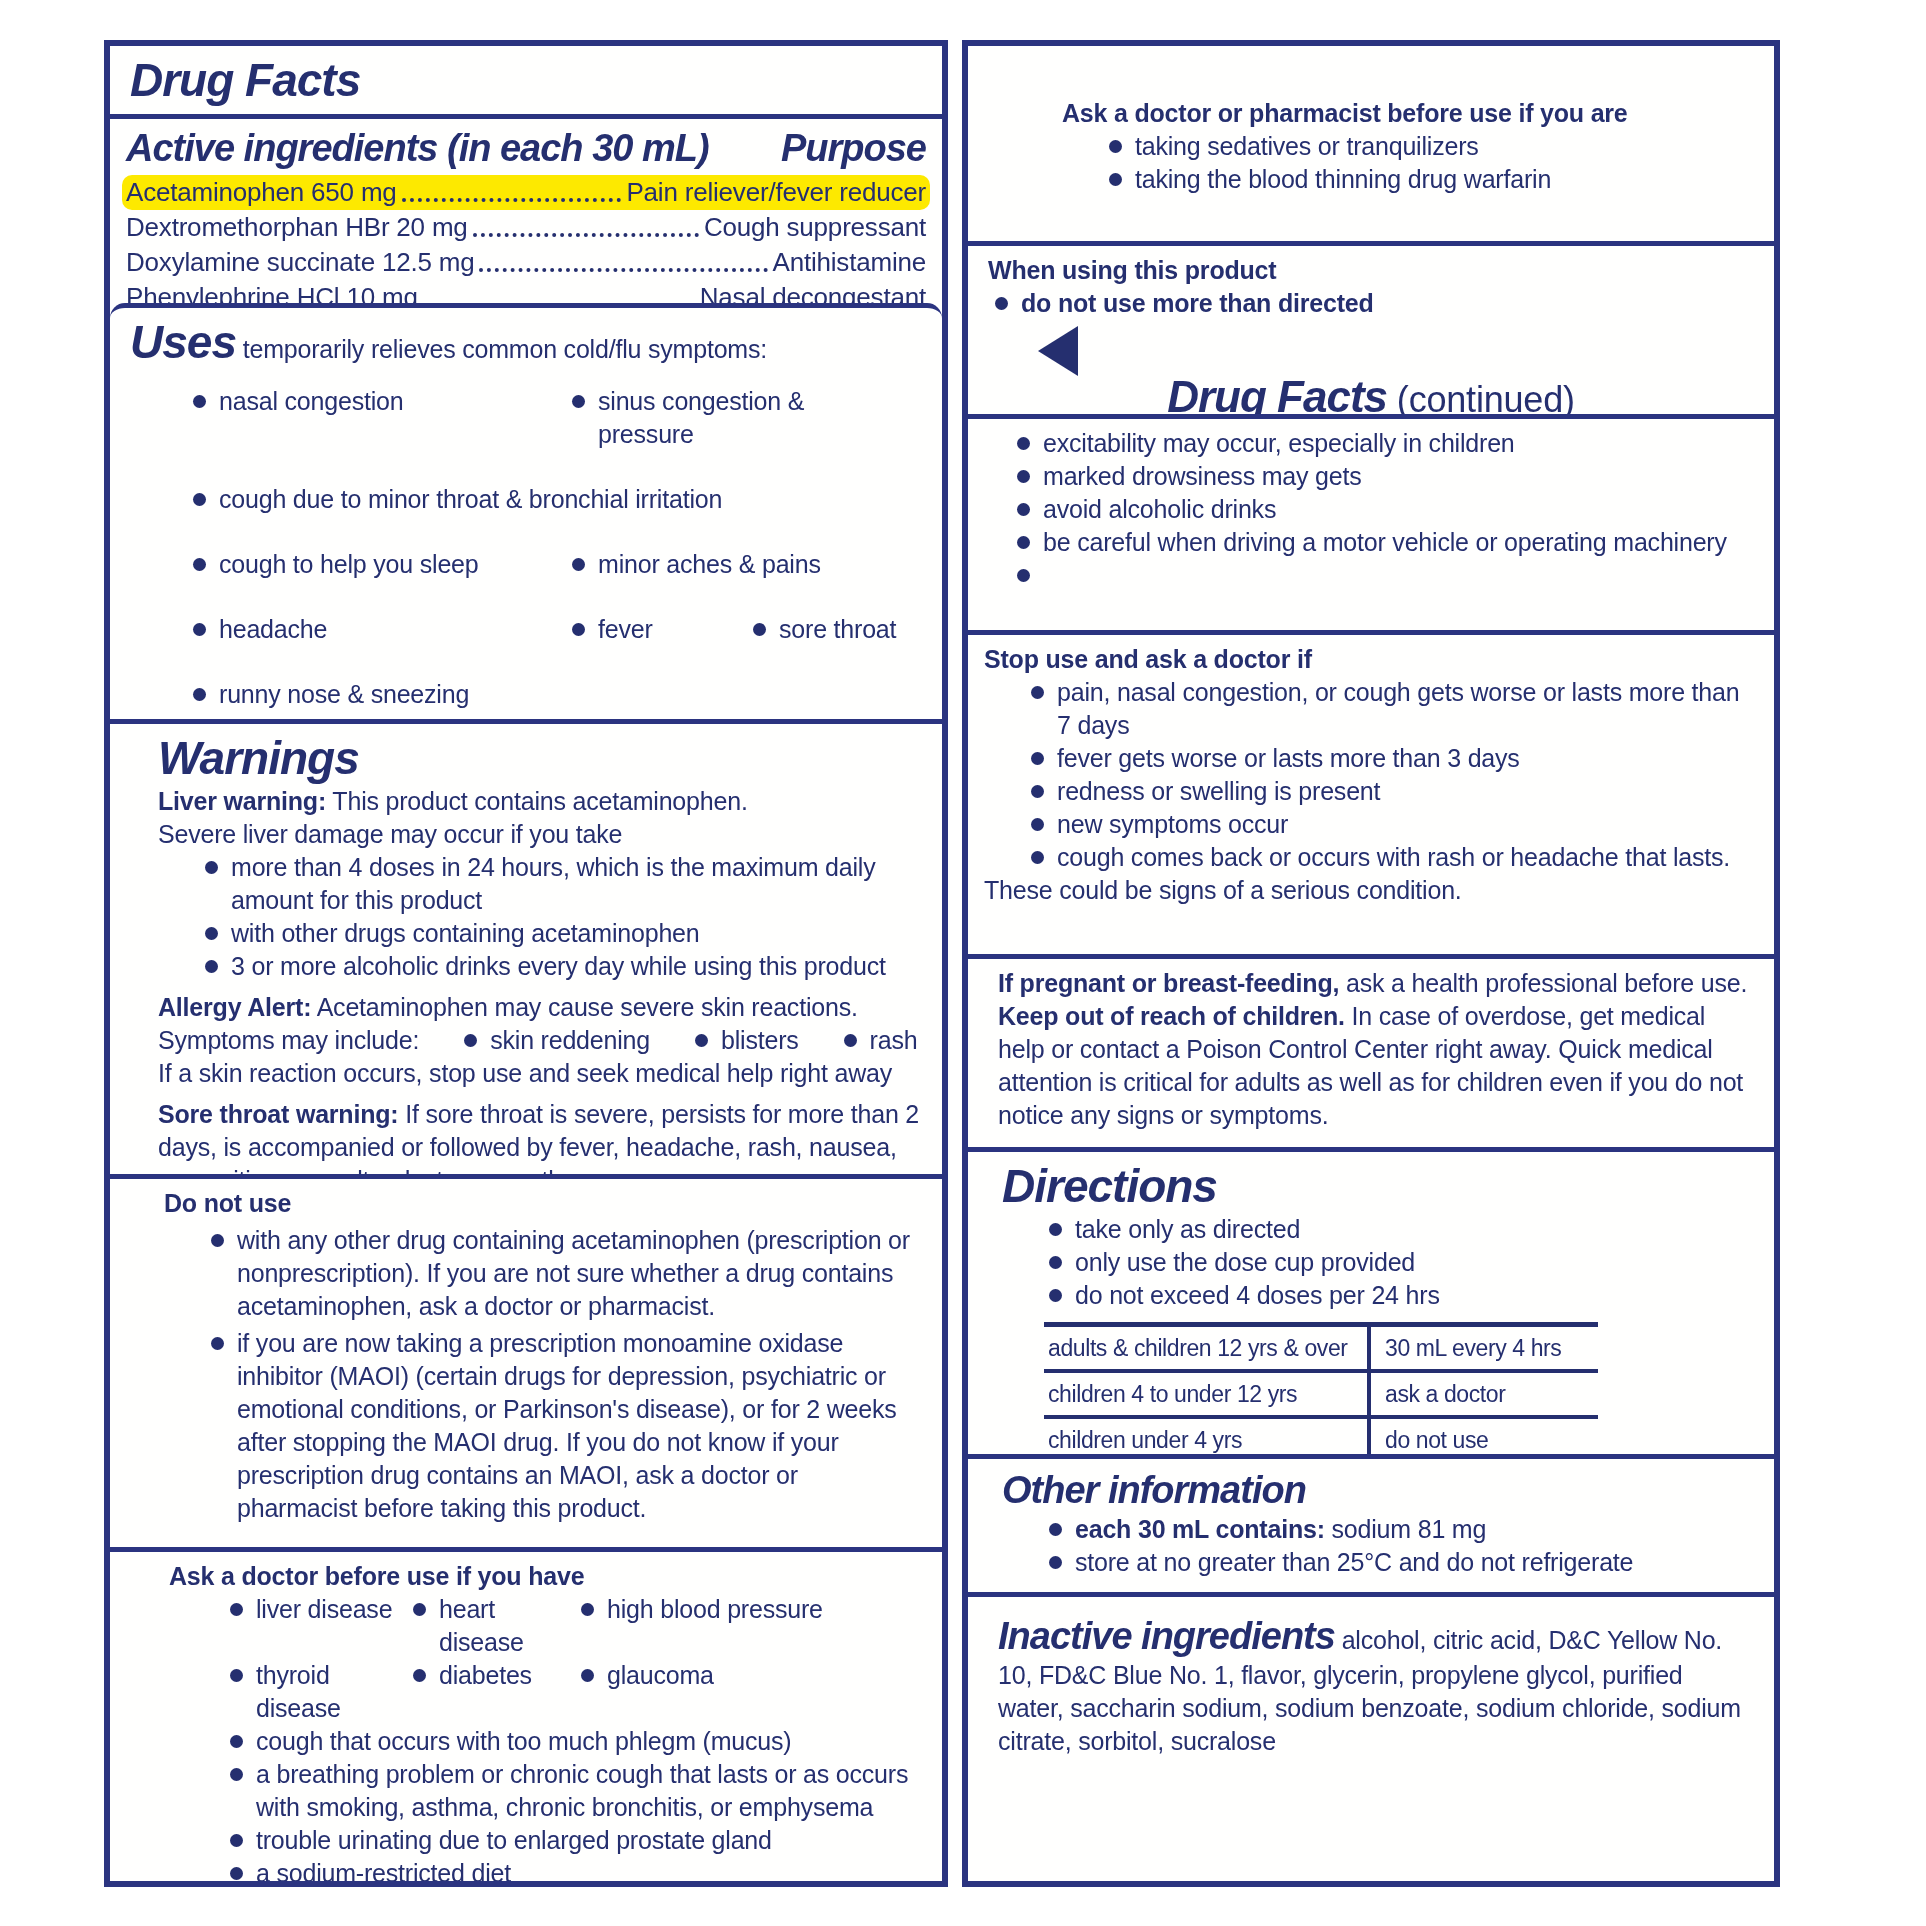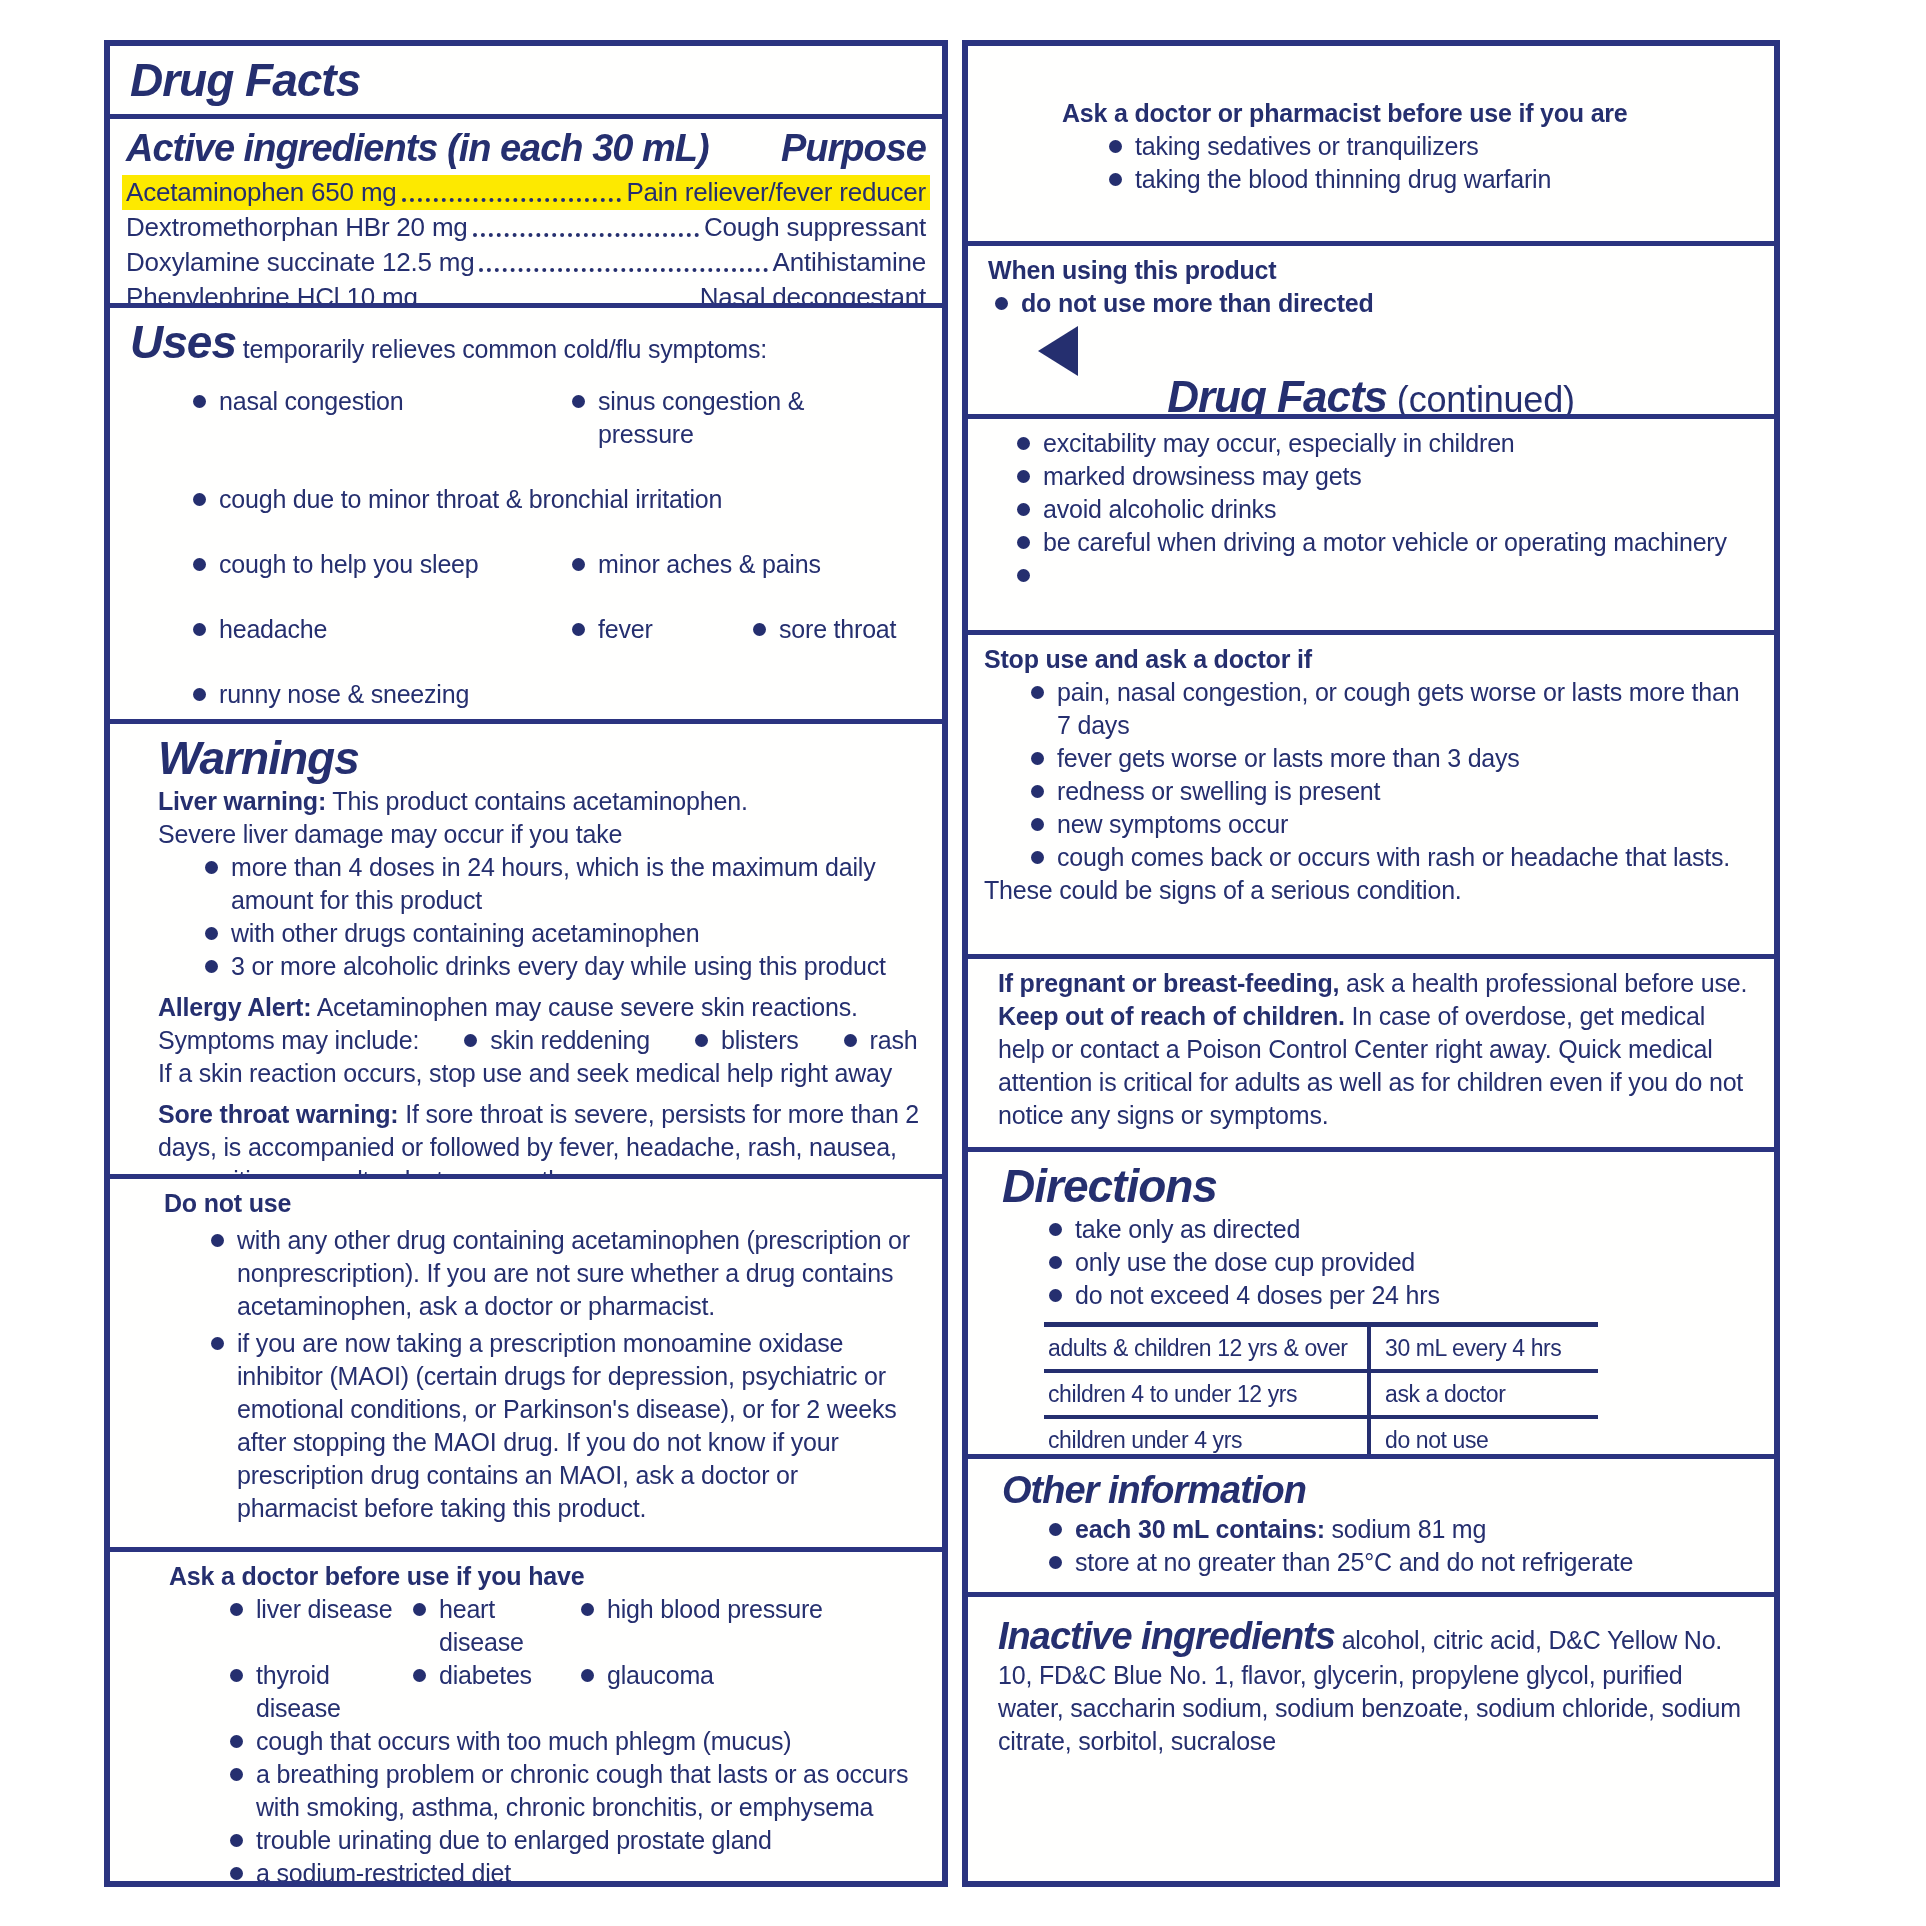--- a/index.html
+++ b/index.html
@@ -55,7 +55,7 @@
   .ing-row{display:flex;align-items:flex-end;font-size:26px;line-height:35px;padding:0 4px;}
   .ing-row .nm,.ing-row .pp{white-space:nowrap;}
   .lead{flex:1;border-bottom:4px dotted var(--navy);margin:0 5px 8px 5px;min-width:20px;}
-  .hl{background:var(--hl);}
+  .hl{background:var(--hl);border-radius:10px;}
   .act-head{display:flex;justify-content:space-between;align-items:baseline;padding:2px 4px 4px 4px;}
   
   .sym-line{display:flex;}

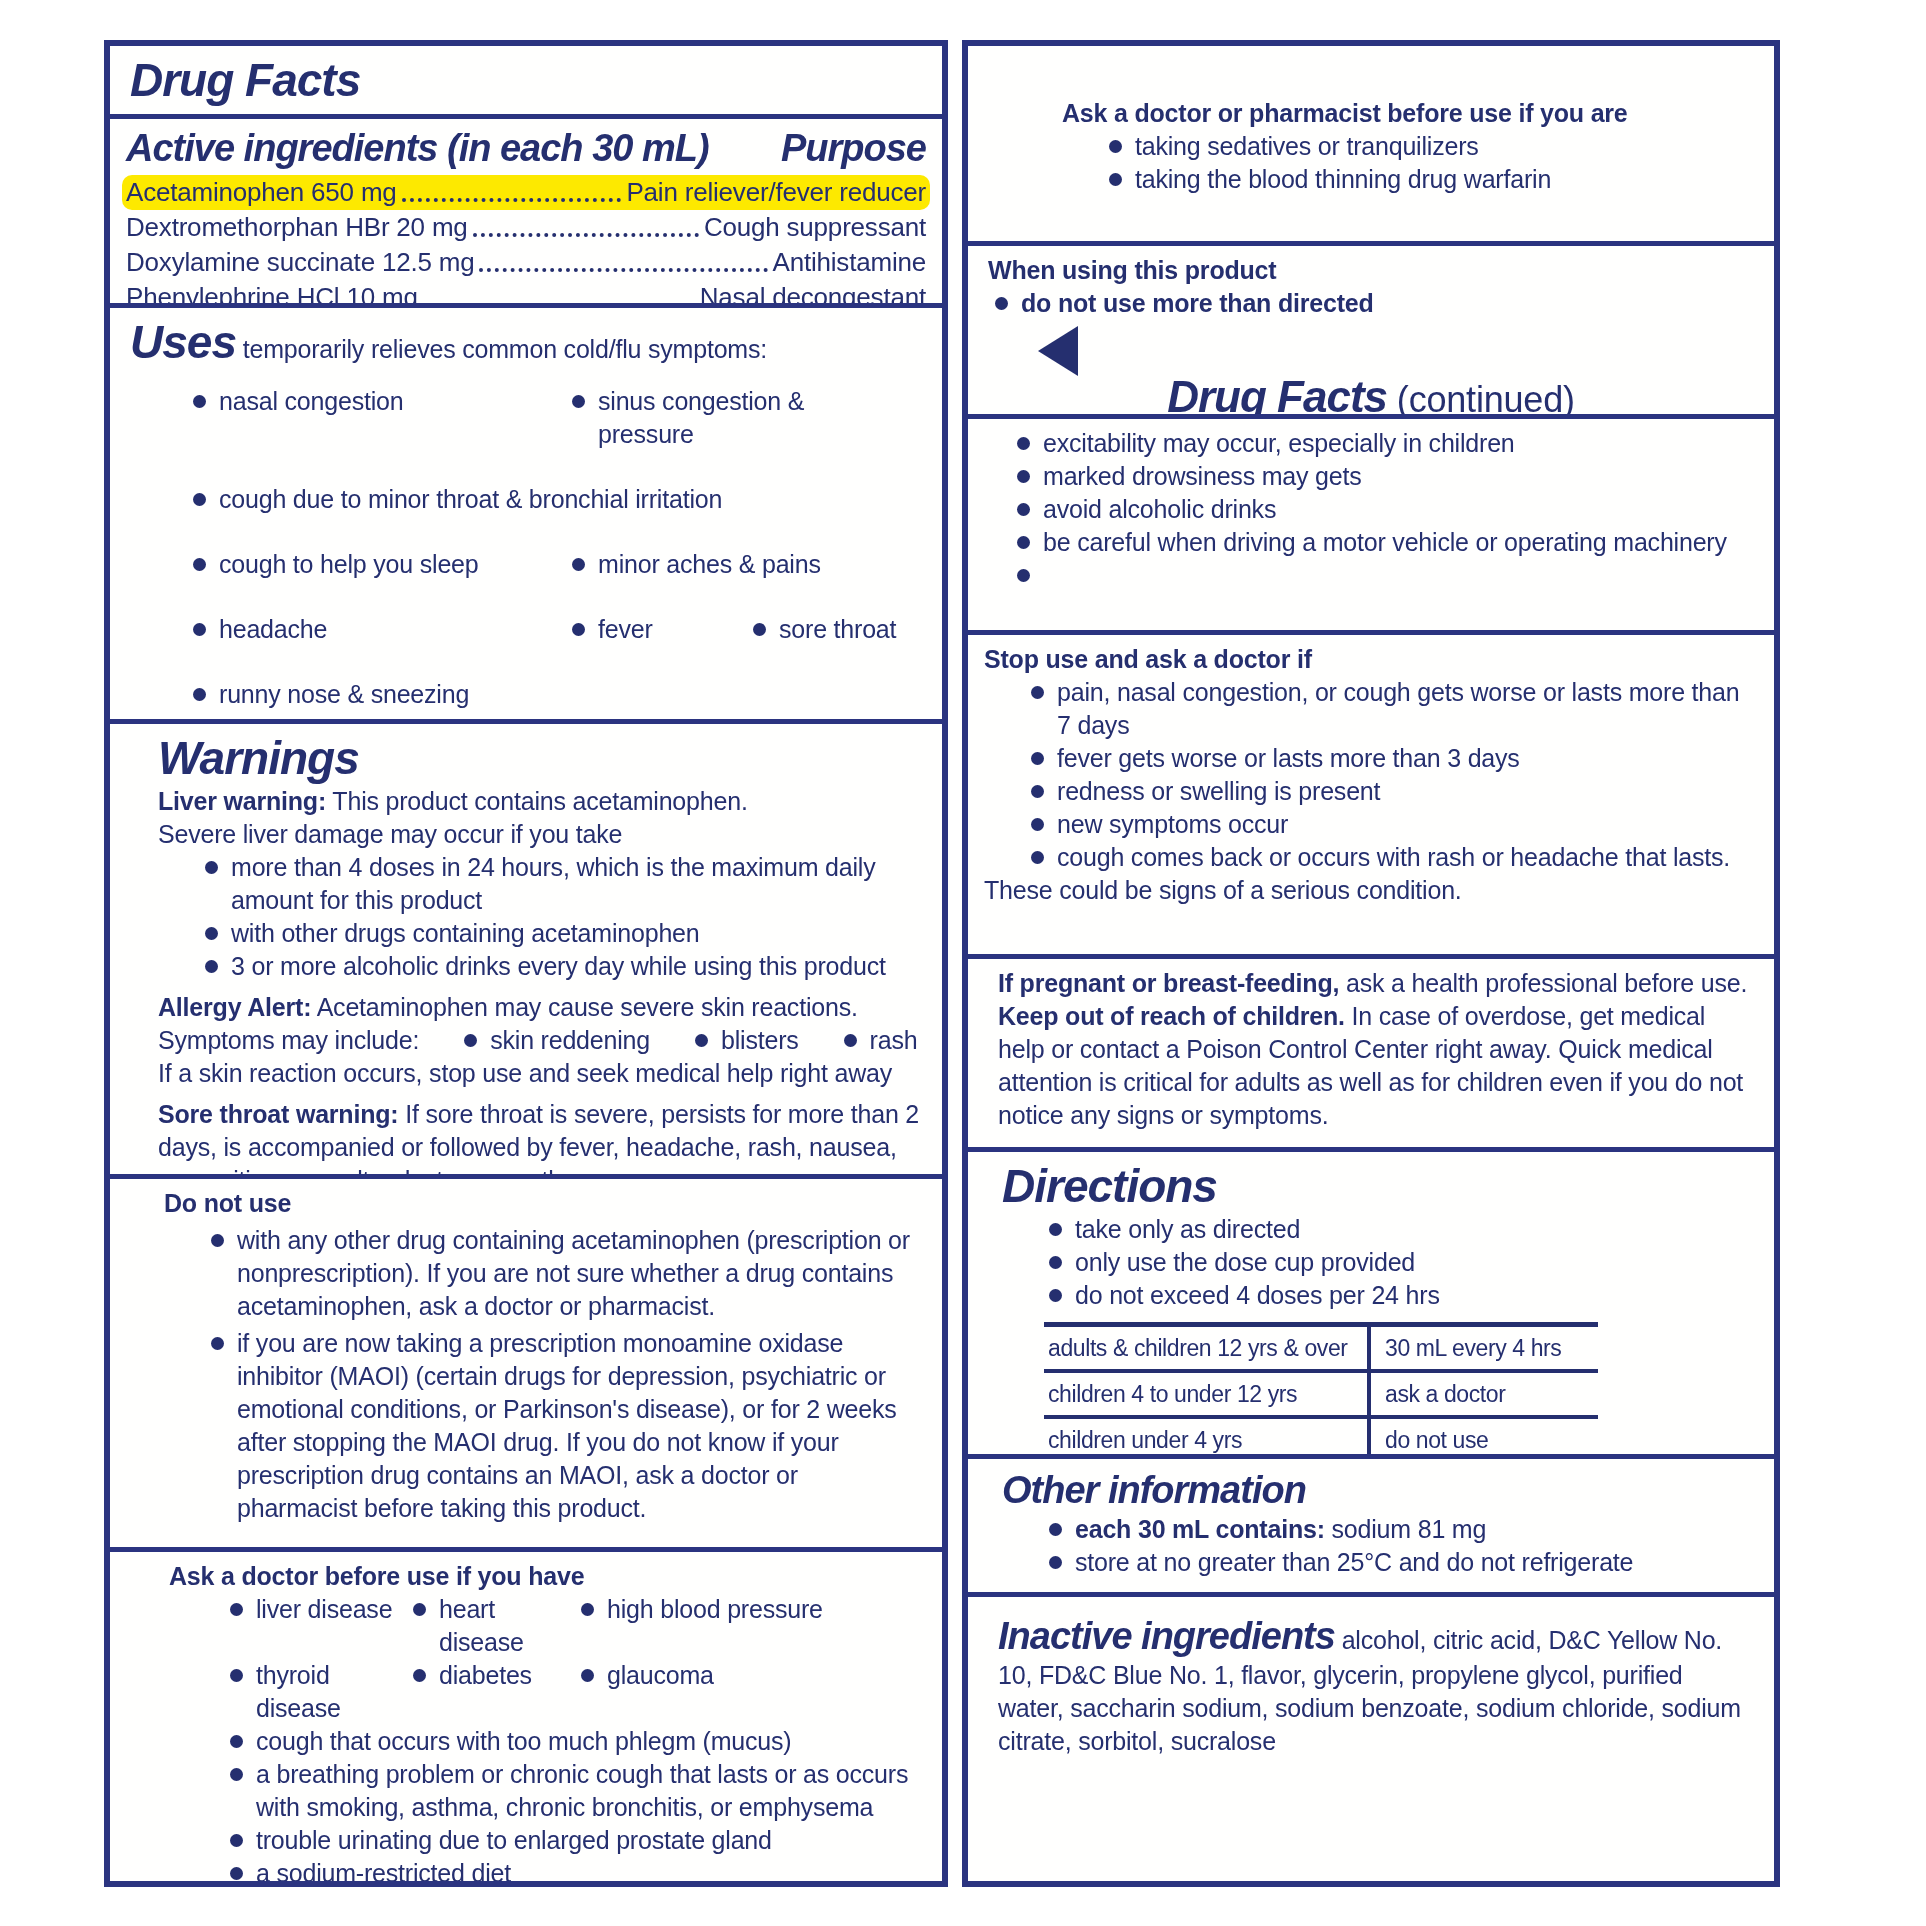--- a/index.html
+++ b/index.html
@@ -119,7 +119,7 @@
     </div>
   </div>
 
-  <div class="sec" style="height:436px;">
+  <div class="sec" style="height:436px;border-radius:15px;">
     <div>
       <span class="hdr-xl inline-hdr">Uses</span>
       <span>temporarily relieves common cold/flu symptoms:</span>

